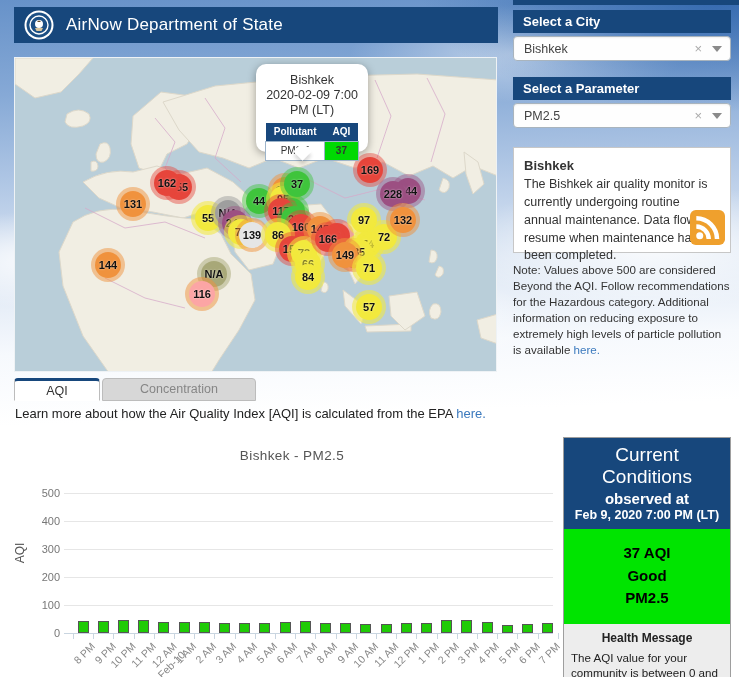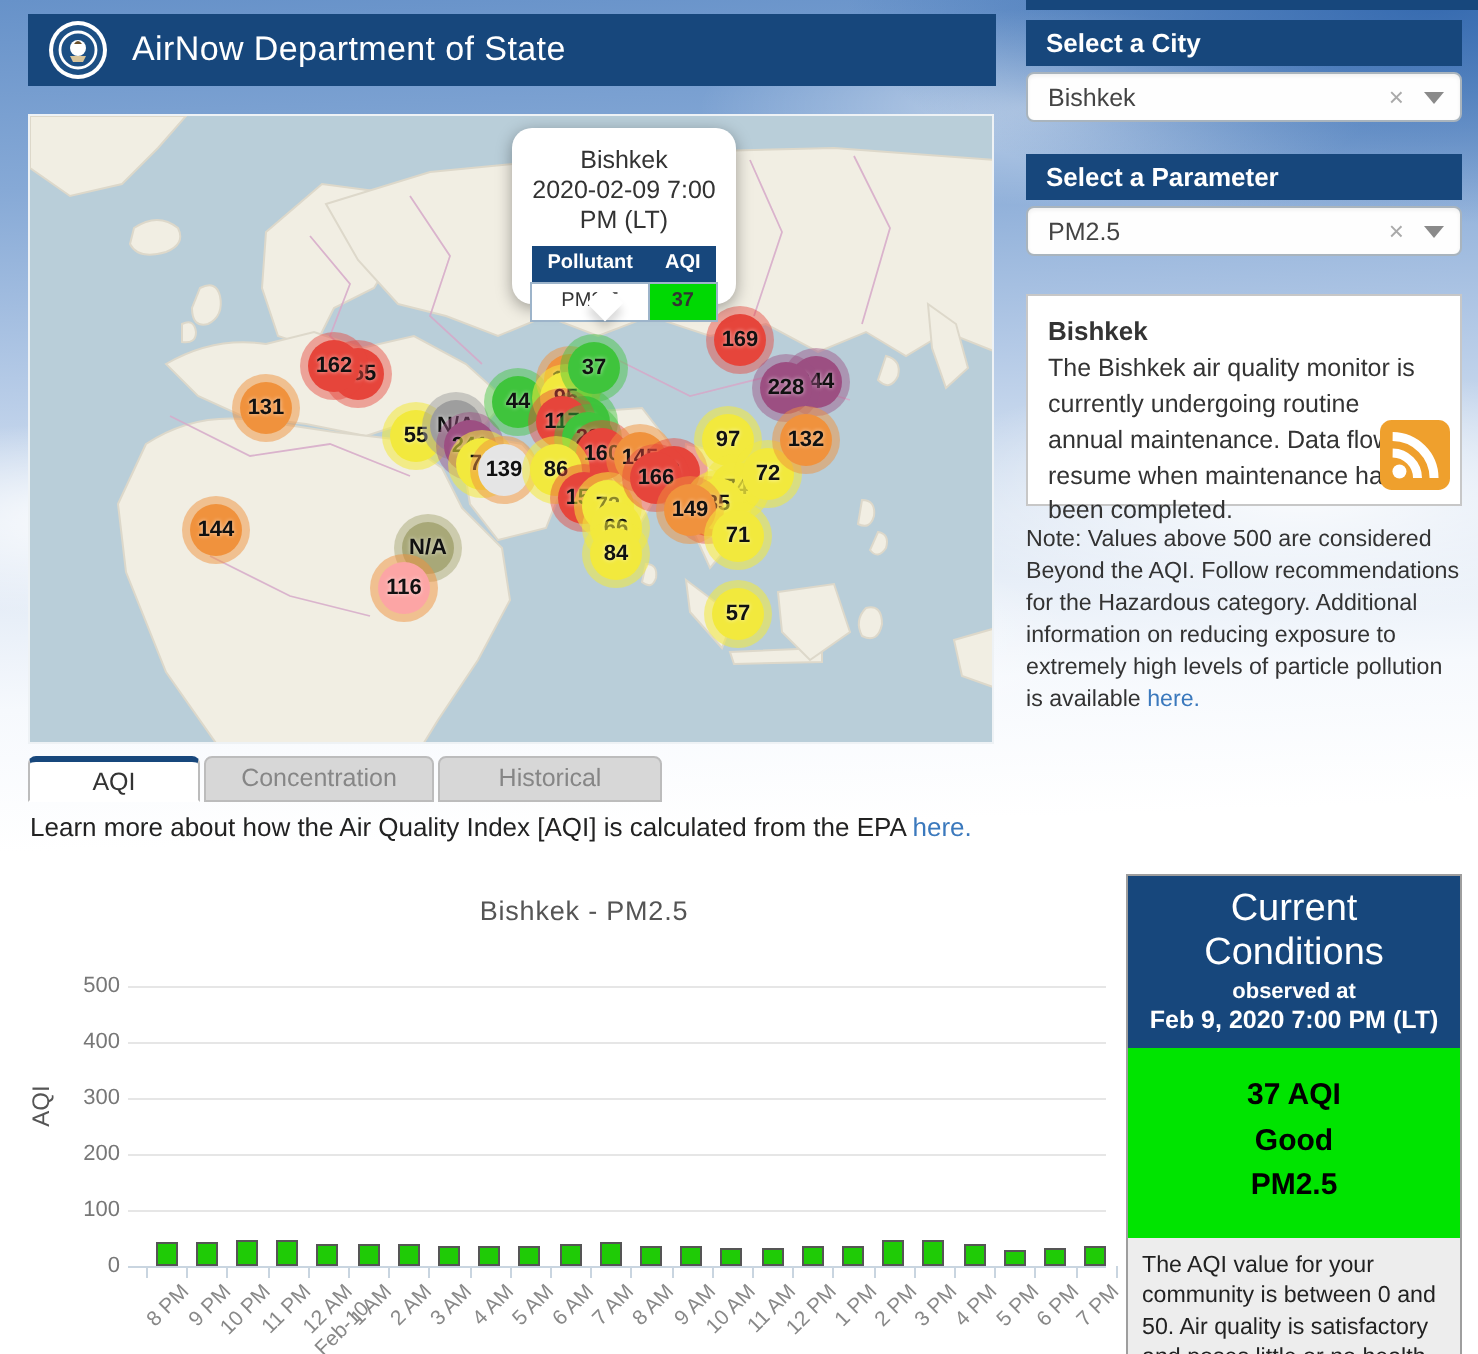--- a/index.html
+++ b/index.html
@@ -63,7 +63,7 @@
   .tab { height:23px; line-height:21px; text-align:center; border:1px solid #bcbcbc;
     border-radius:4px 4px 0 0; background:#d7d7d7; color:#868686; margin-right:2px; cursor:pointer; }
   .tab.active { background:#fff; color:#333; border-top:3px solid #17477c; border-bottom:1px solid #fff; }
-  .tab.t1 { width:86px; } .tab.t2 { width:115px; } .tab.t3 { width:112px; }
+  .tab.t1 { width:86px; } .tab.t2 { width:154px; } .tab.t3 { width:112px; }
   .learn { position:absolute; left:15px; top:406px; font-size:13px; color:#222; }
 
   

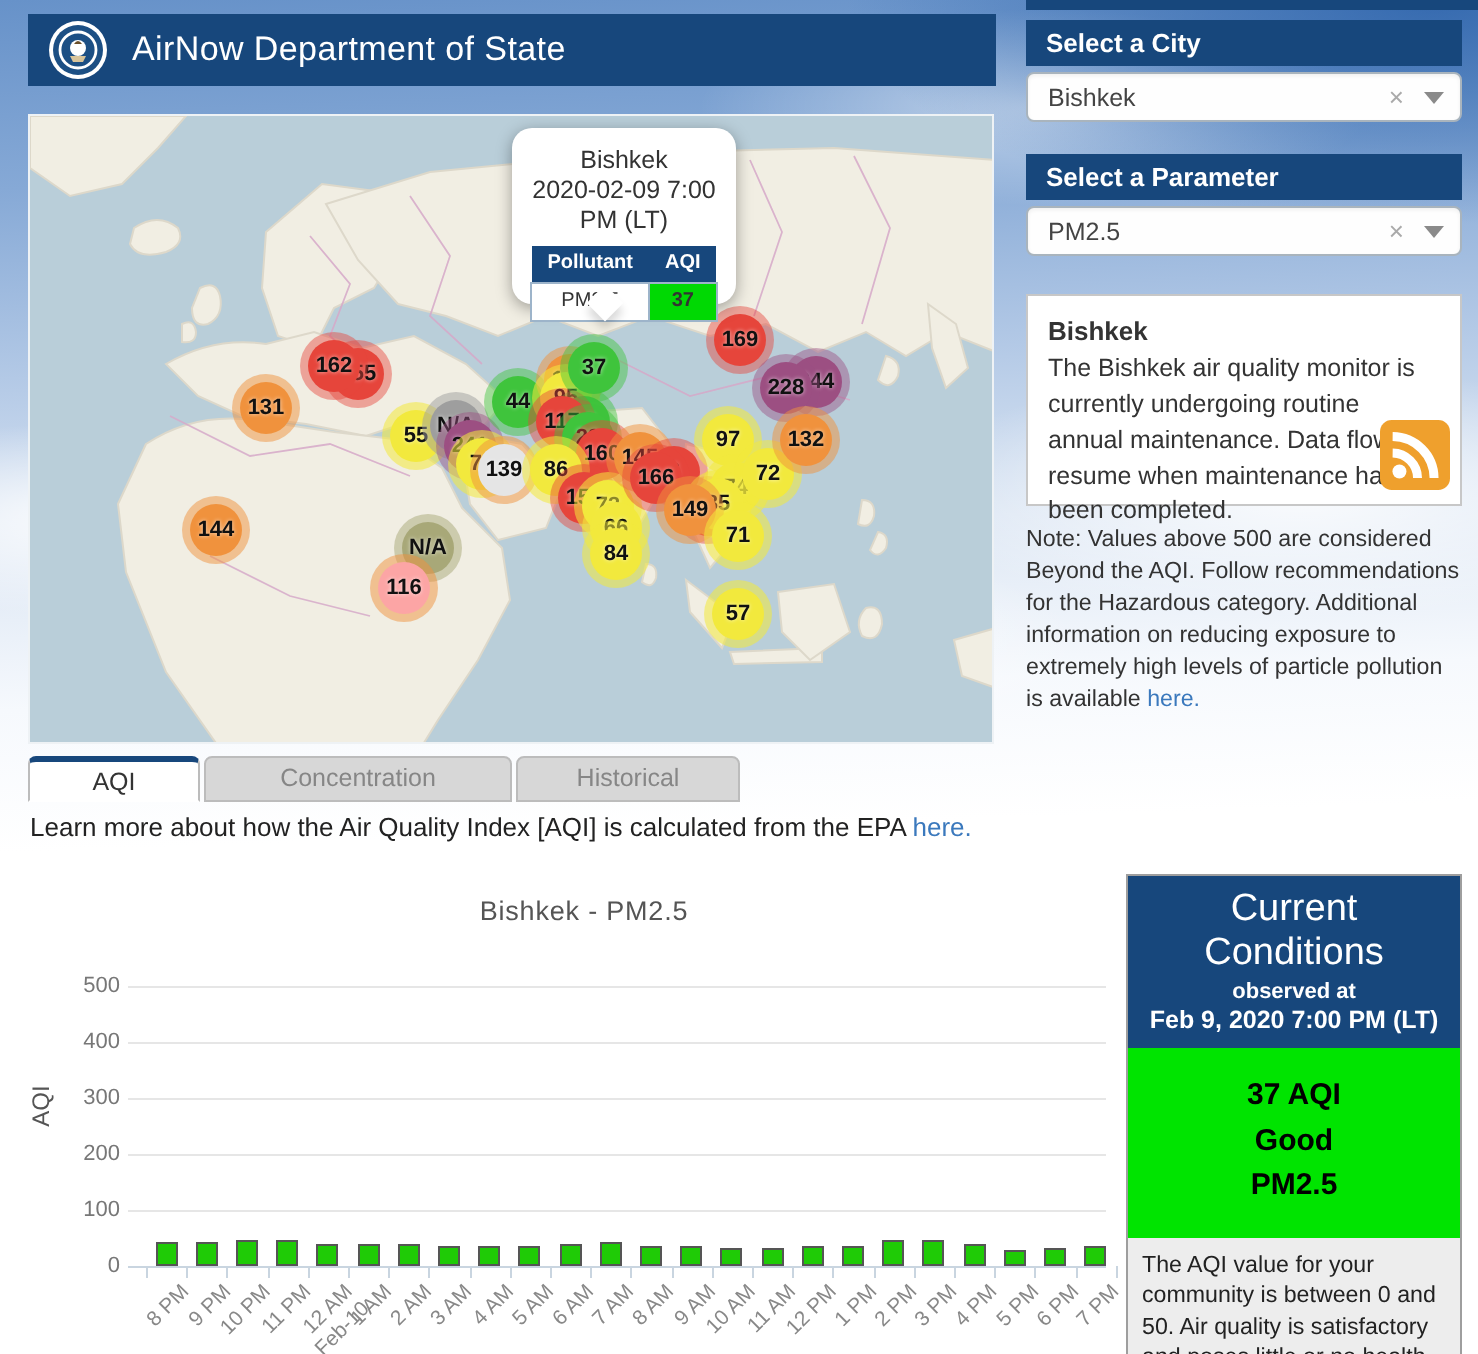--- a/index.html
+++ b/index.html
@@ -240,7 +240,6 @@
 <div class="tabs">
   <div class="tab t1 active">AQI</div>
   <div class="tab t2">Concentration</div>
-  <div class="tab t3">Historical</div>
 </div>
 <div class="learn">
   <span>Learn more about how the Air Quality Index [AQI] is calculated from the EPA </span><a class="lnk" href="#">here.</a>

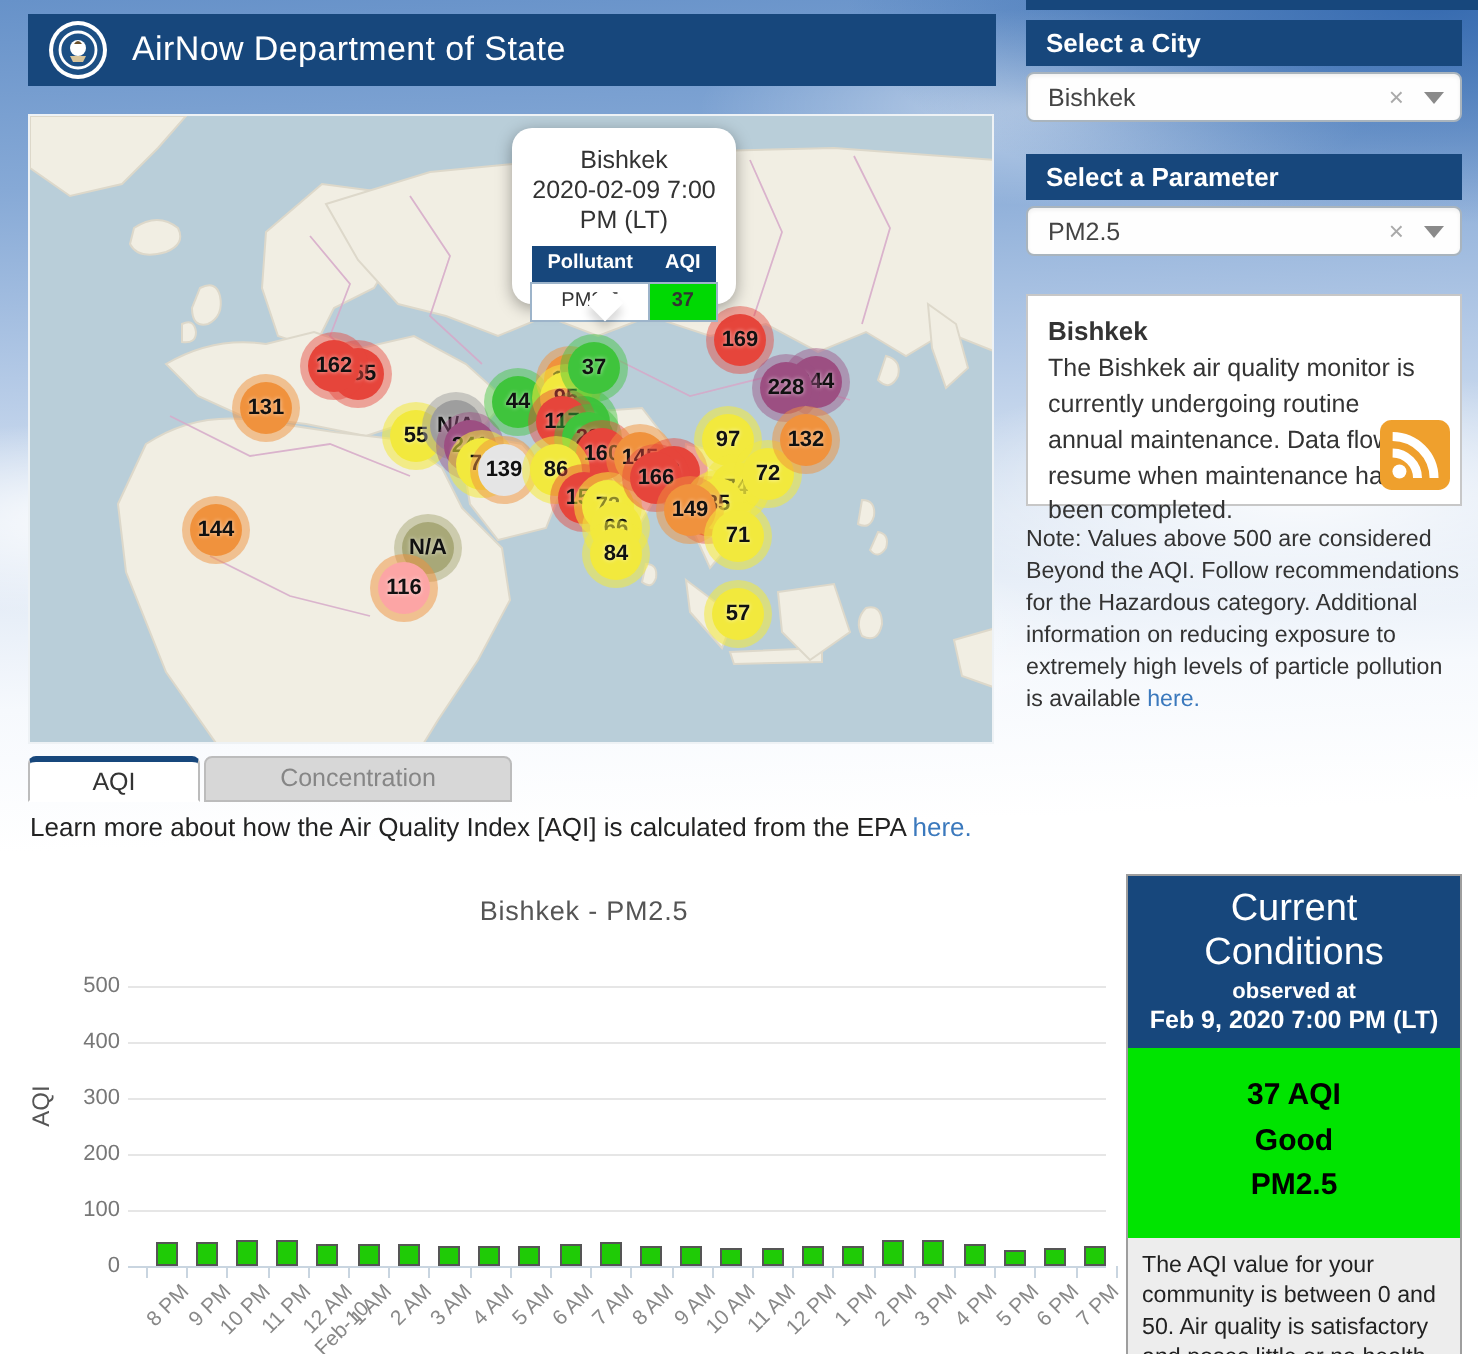--- a/index.html
+++ b/index.html
@@ -85,7 +85,7 @@
     border:1px solid #9e9e9e; display:flex; flex-direction:column; }
   .cur-hdr { background:#17477c; color:#fff; text-align:center; padding:6px 4px 7px; }
   .cur-hdr .l1 { font-size:19px; font-weight:normal; }
-  .cur-hdr .l2 { font-size:11px; font-weight:bold; margin-top:2px; }
+  .cur-hdr .l2 { font-size:15px; font-weight:bold; margin-top:2px; }
   .cur-hdr .l3 { font-size:12.5px; font-weight:bold; margin-top:1px; }
   .cur-green { background:#00e400; color:#000; text-align:center; padding:13px 0 14px;
     font-size:15px; font-weight:bold; line-height:1.5; }

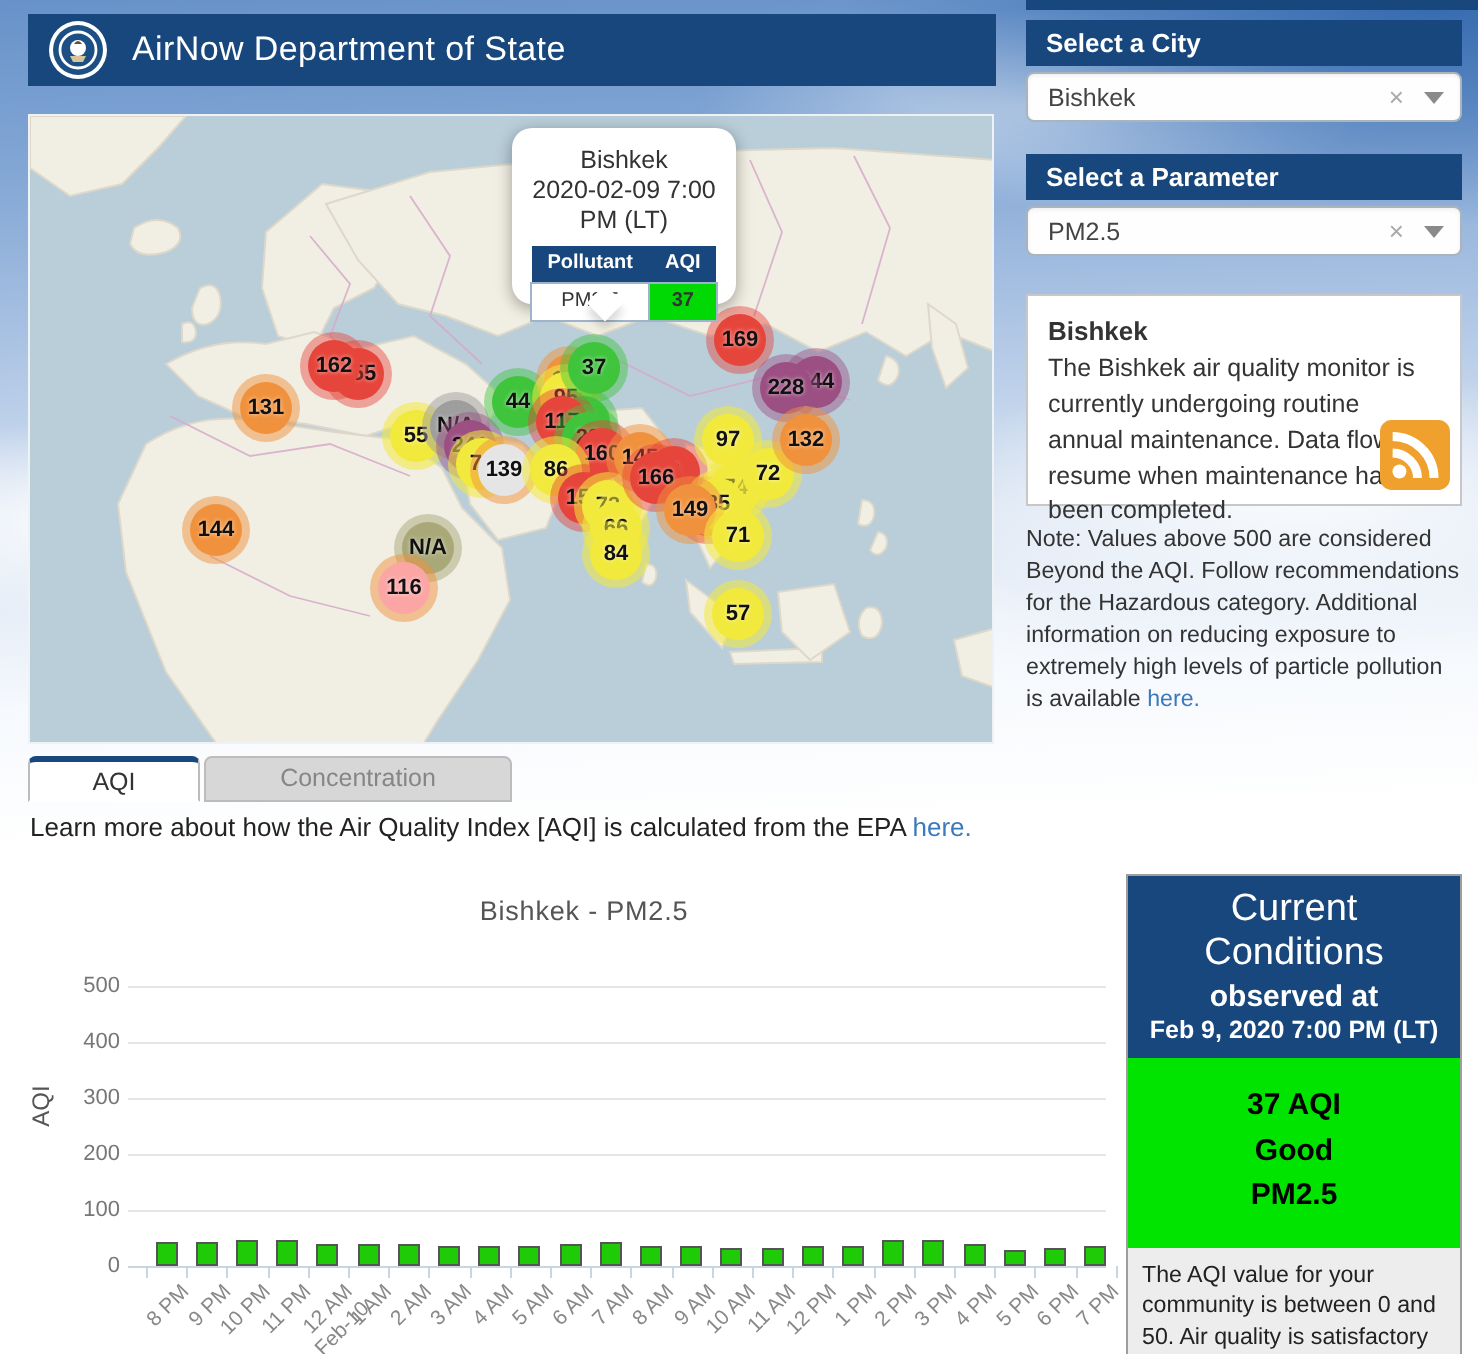--- a/index.html
+++ b/index.html
@@ -350,6 +350,7 @@
     <div>PM2.5</div>
   </div>
   <div class="cur-health">
+    <div class="ht">Health Message</div>
     <div>The AQI value for your community is between 0 and 50. Air quality is satisfactory and poses little or no health risk.</div>
   </div>
   <div class="cur-foot"></div>

